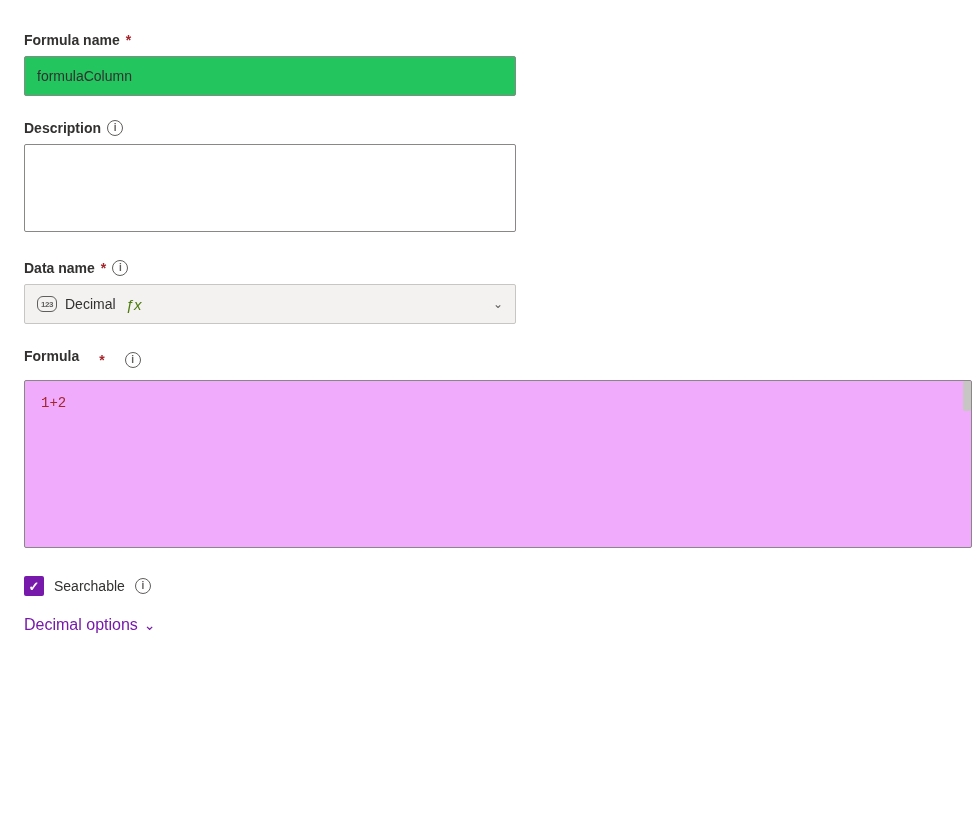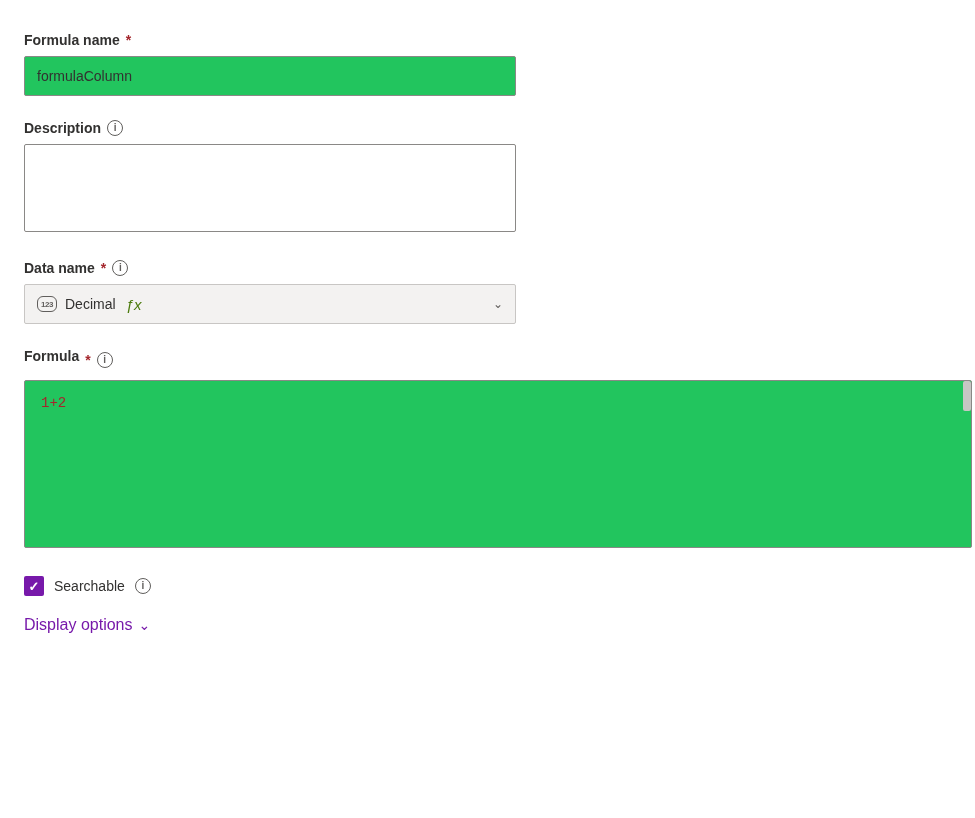--- a/index.html
+++ b/index.html
@@ -217,7 +217,7 @@
     .formula-label-row {
       display: flex;
       align-items: center;
-      gap: 6px;
+      gap: 20px;
       margin-bottom: 8px;
     }
   </style>

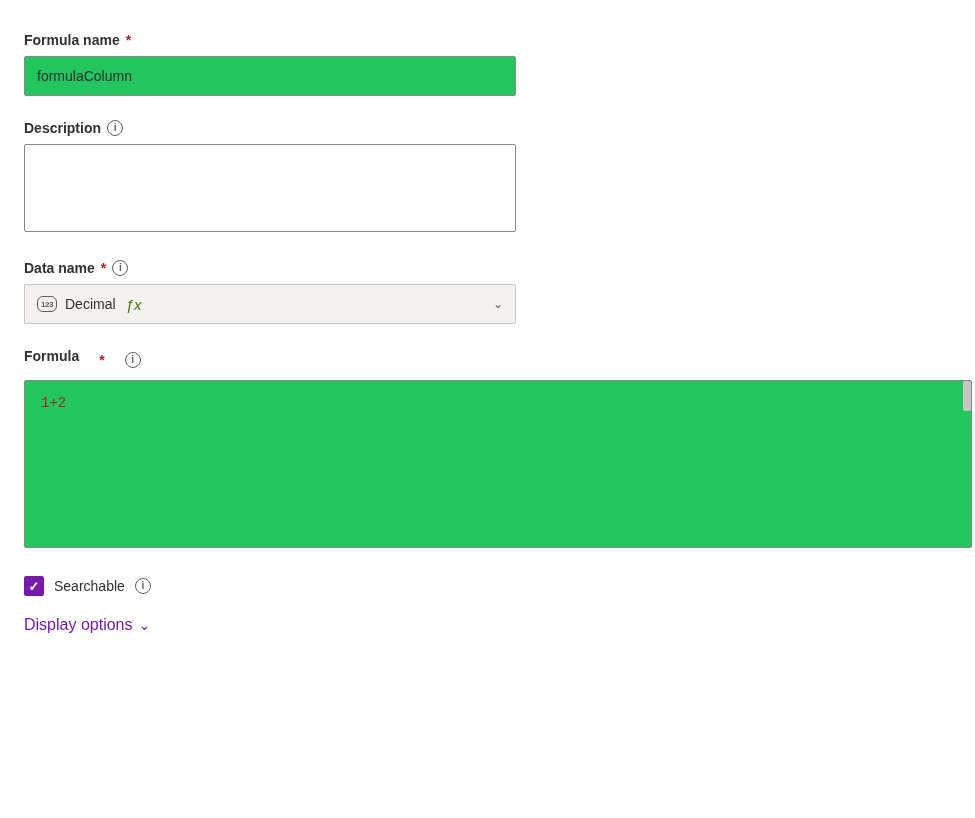--- a/index.html
+++ b/index.html
@@ -149,7 +149,7 @@
       font-size: 14px;
       font-family: 'Courier New', Courier, monospace;
       color: #a4262c;
-      background: #22c55e;
+      background: #f0abfc;
       outline: none;
       resize: none;
       line-height: 1.5;

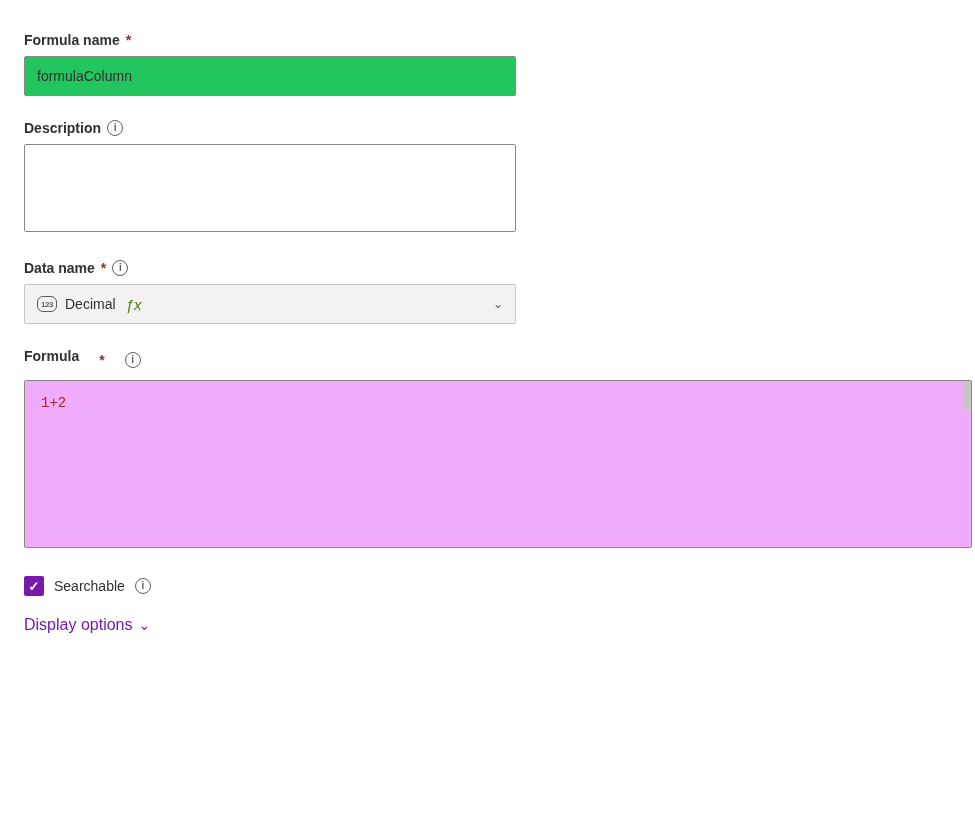--- a/index.html
+++ b/index.html
@@ -281,7 +281,7 @@
   </div>
 
   <div class="advanced-options-link">
-    <span>Display options</span>
+    <span>Decimal options</span>
     <span class="chevron-down-purple">⌄</span>
   </div>
 

